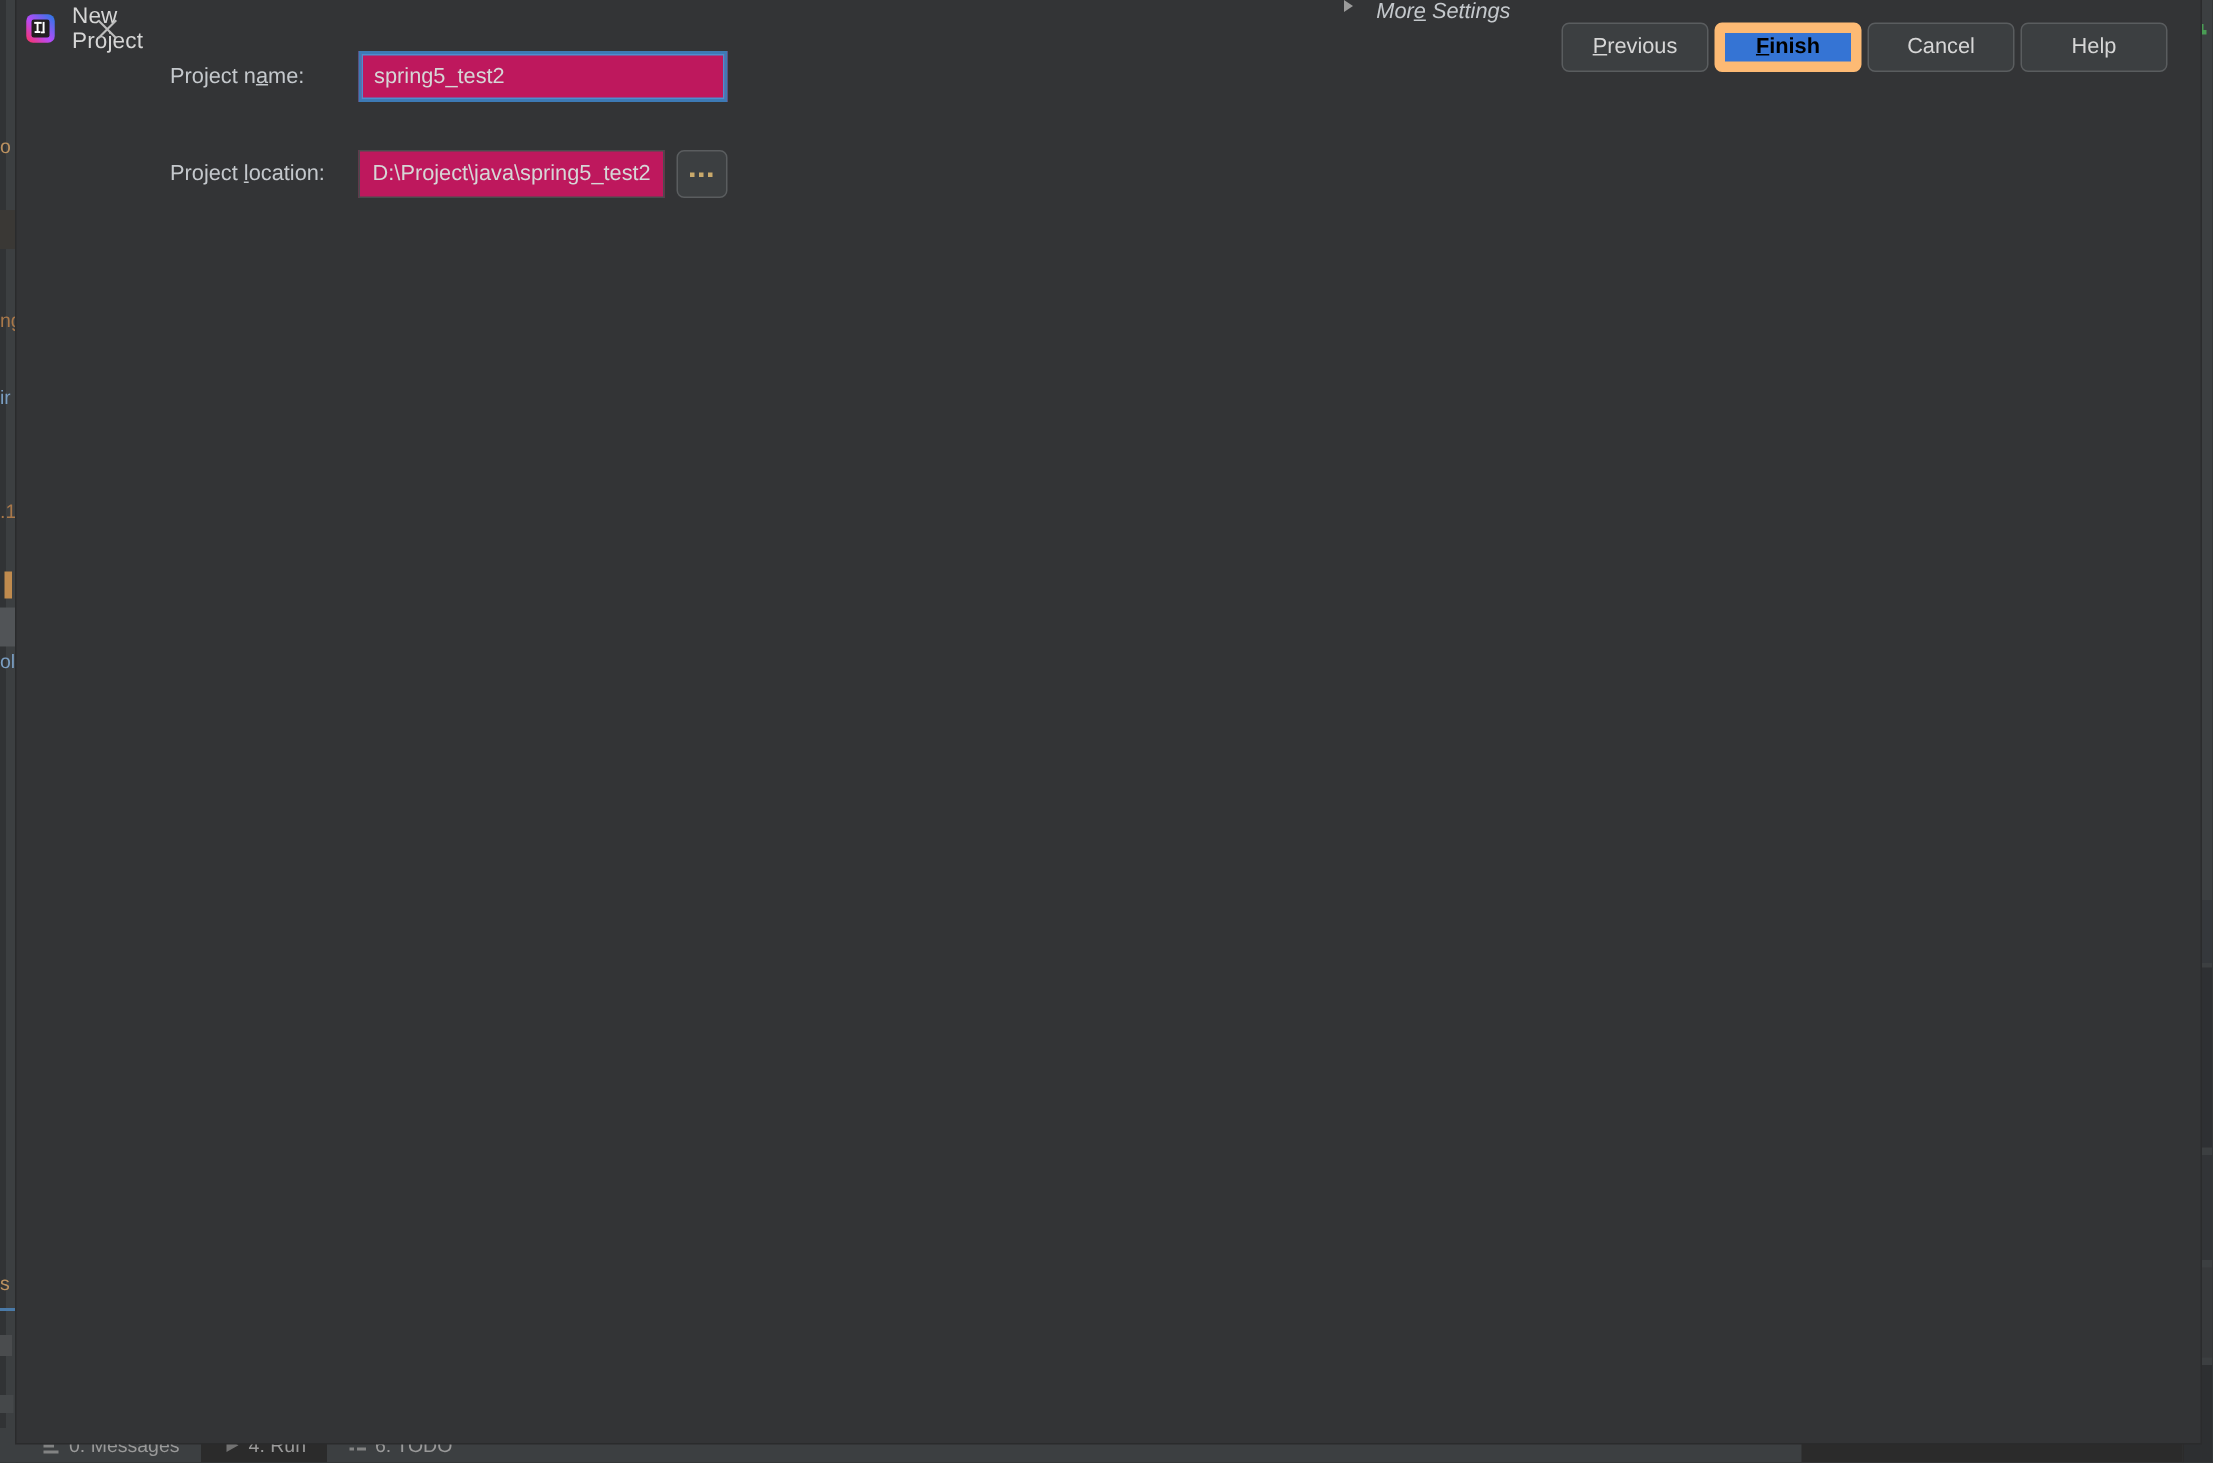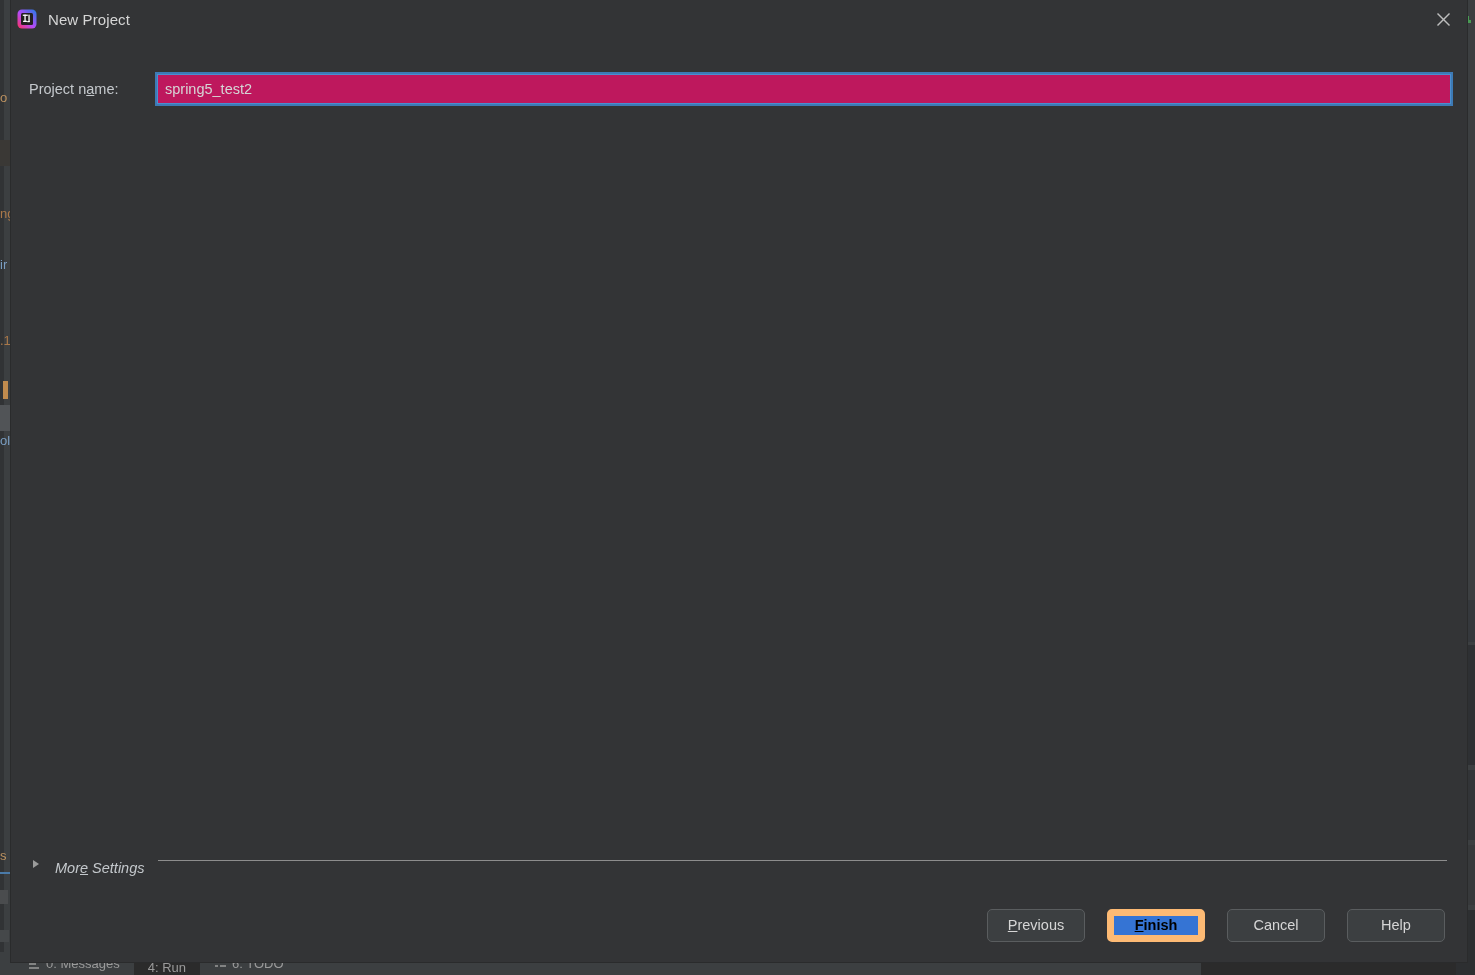--- a/index.html
+++ b/index.html
@@ -111,7 +111,7 @@
     background: #333436;
     box-shadow: 0 0 0 1px #2a2b2c;
     display: flex;
-    flex-direction: column;
+    flex-direction: row;
   }
 
   .titlebar {

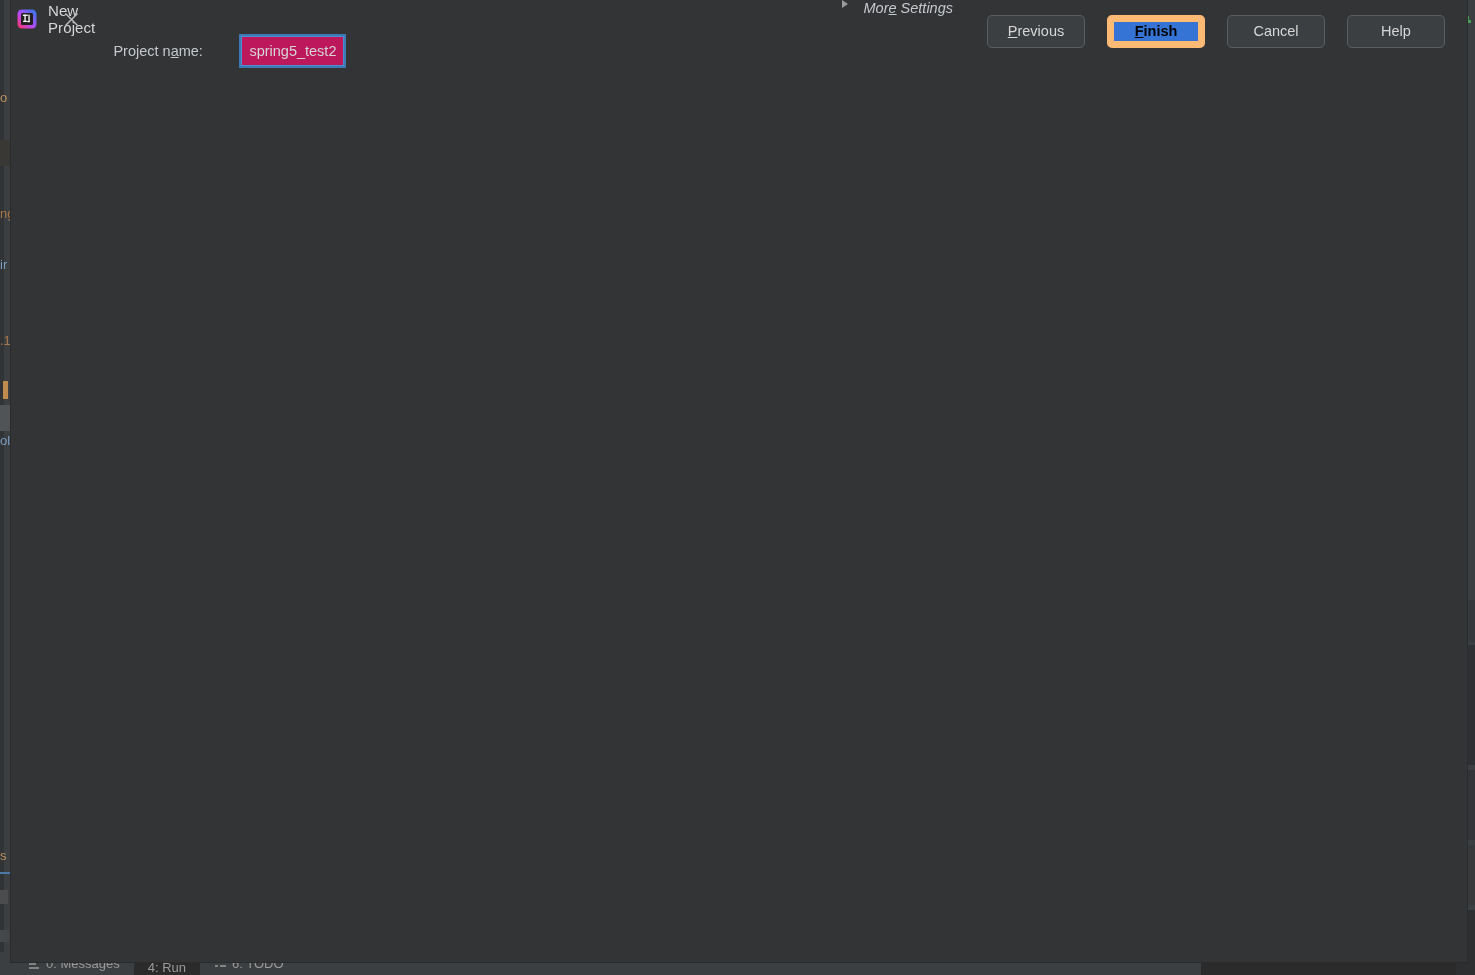--- a/index.html
+++ b/index.html
@@ -238,7 +238,7 @@
     display: flex;
     align-items: center;
     justify-content: flex-end;
-    gap: 22px;
+    gap: 4px;
     padding: 0 22px 6px 0;
   }
   .btn {

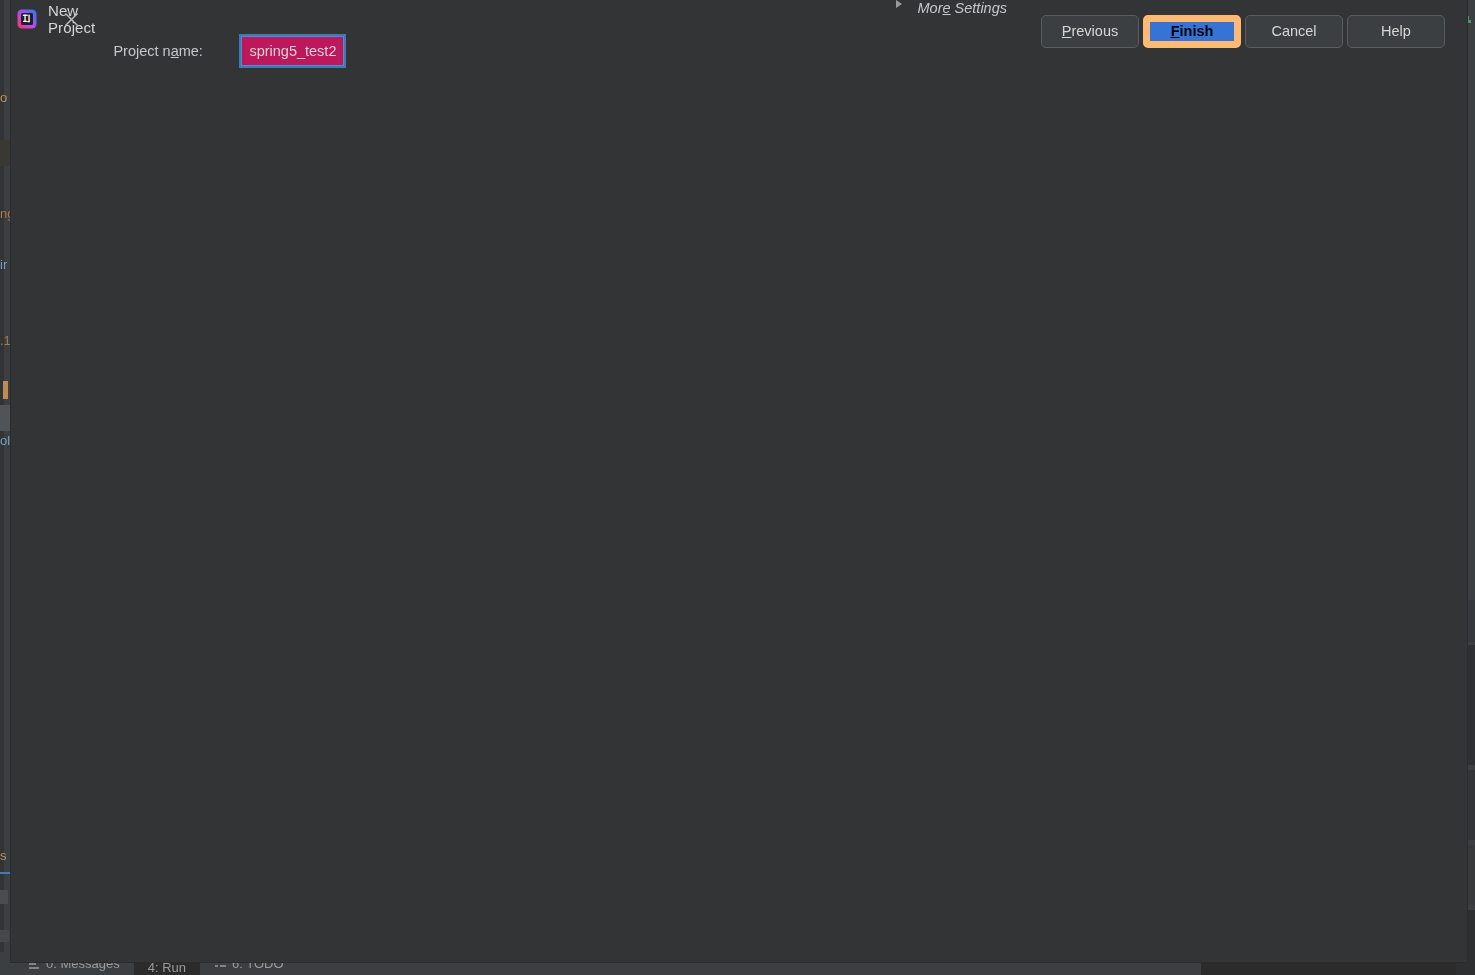--- a/index.html
+++ b/index.html
@@ -369,6 +369,17 @@
         </div>
       </div>
 
+      <div class="form-row">
+        <label class="form-label">Project <u>l</u>ocation:</label>
+        <div class="text-field plain">
+          <span>D:\Project\java\spring5_test2</span>
+        </div>
+        <div class="browse-btn">
+          <span class="dot"></span>
+          <span class="dot"></span>
+          <span class="dot"></span>
+        </div>
+      </div>
 
     </div>
 

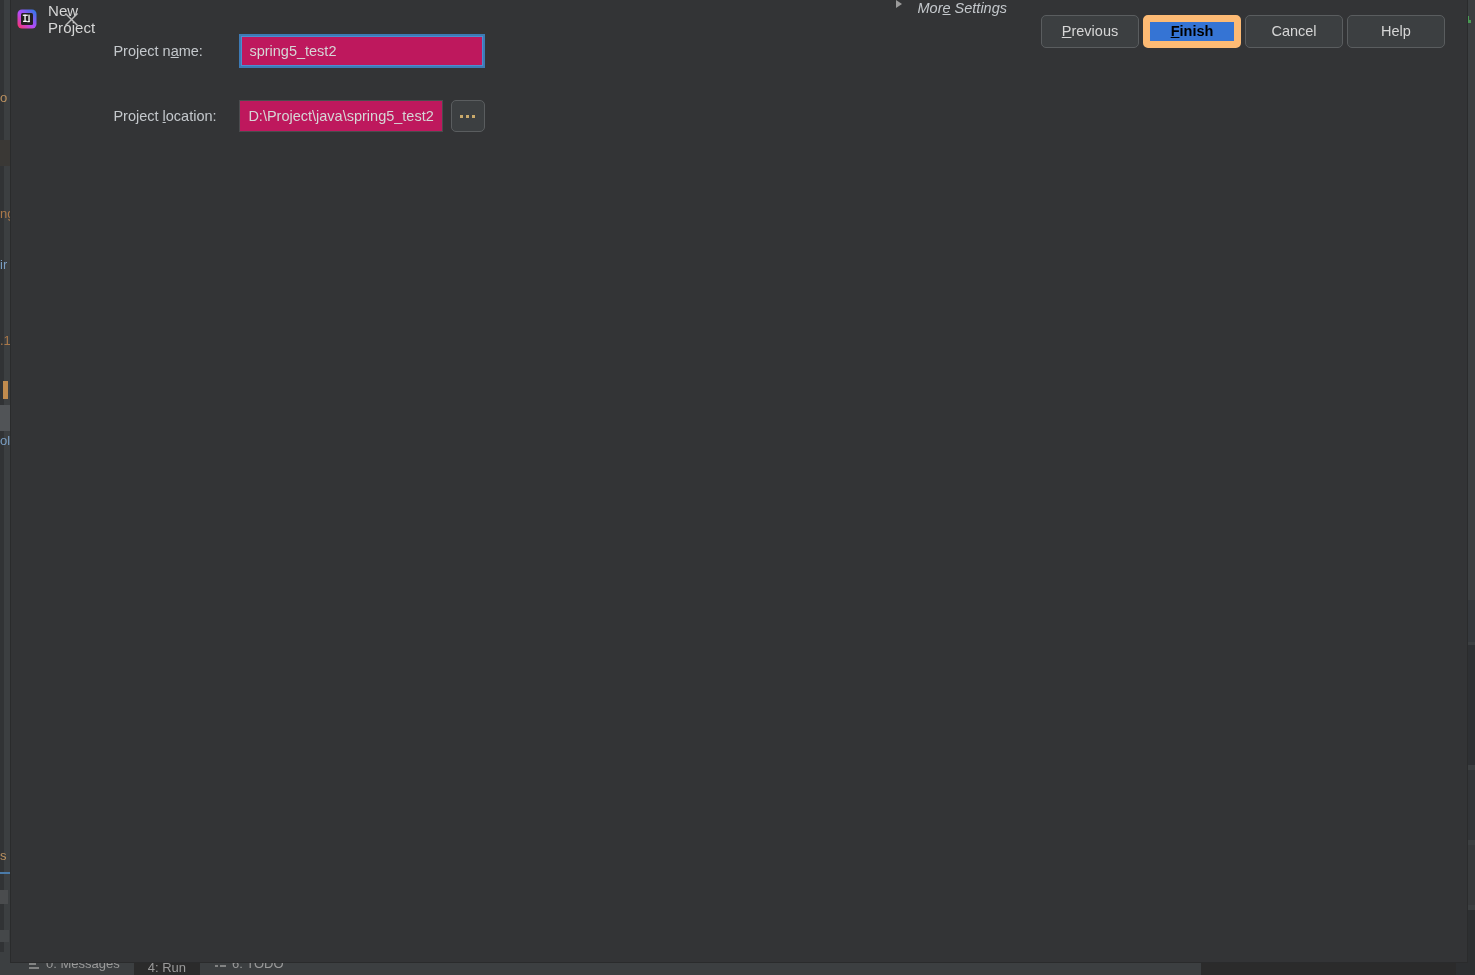--- a/index.html
+++ b/index.html
@@ -94,7 +94,7 @@
     height: 23px;
     white-space: nowrap;
   }
-  .status-item.active { background: #2b2b2b; flex-direction: column; }
+  .status-item.active { background: #2b2b2b; }
   .status-ico {
     display: inline-block;
     width: 13px; height: 13px;

